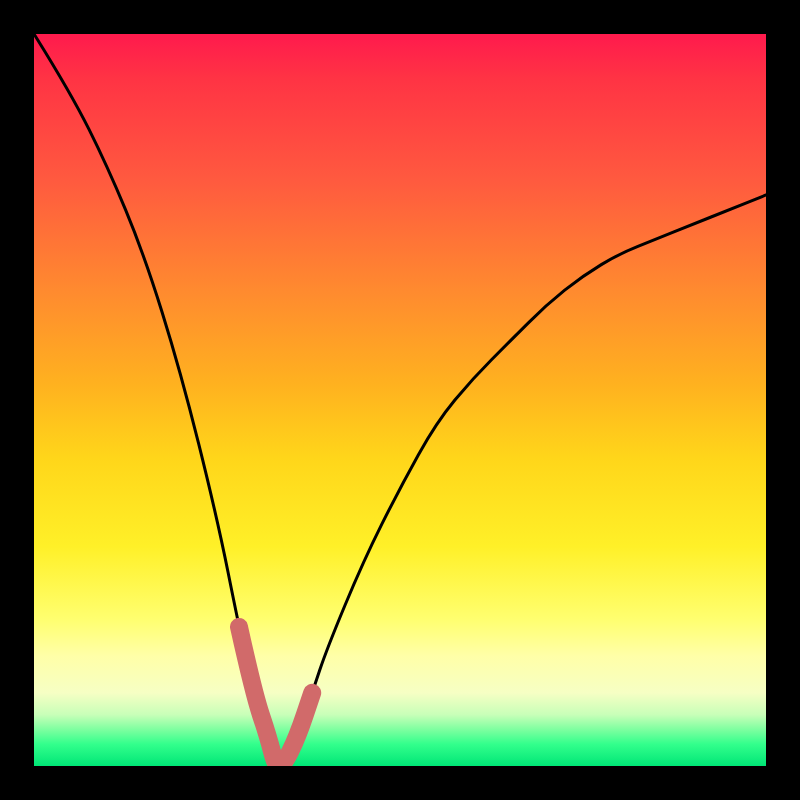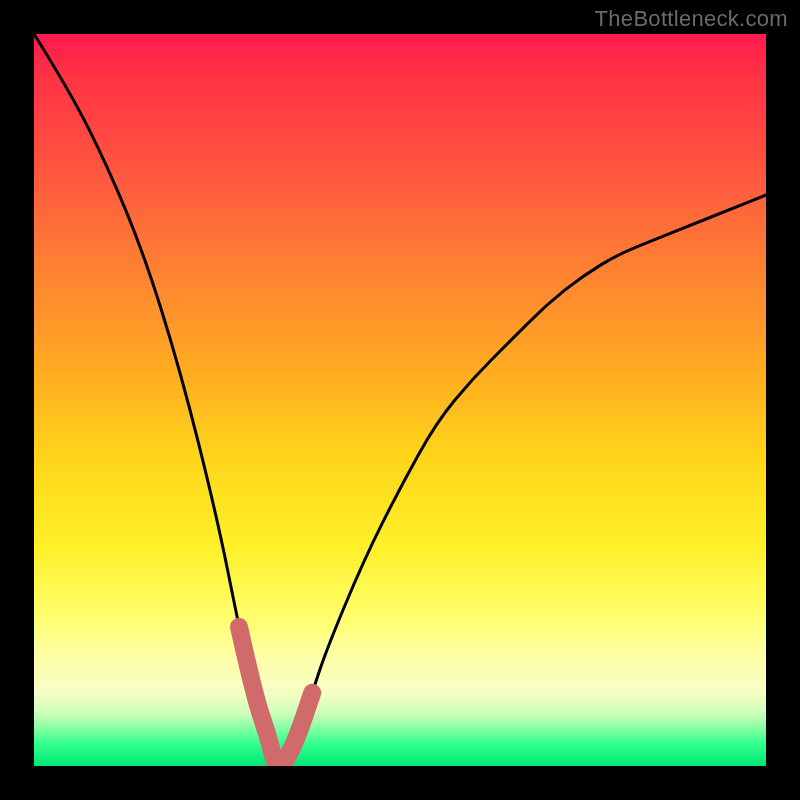--- a/index.html
+++ b/index.html
@@ -66,7 +66,6 @@
 
 <div class="frame">
 
-  <div class="watermark">TheBottleneck.com</div>
 
   <div class="plot">
     <svg class="curve" viewBox="0 0 732 732" preserveAspectRatio="none">

